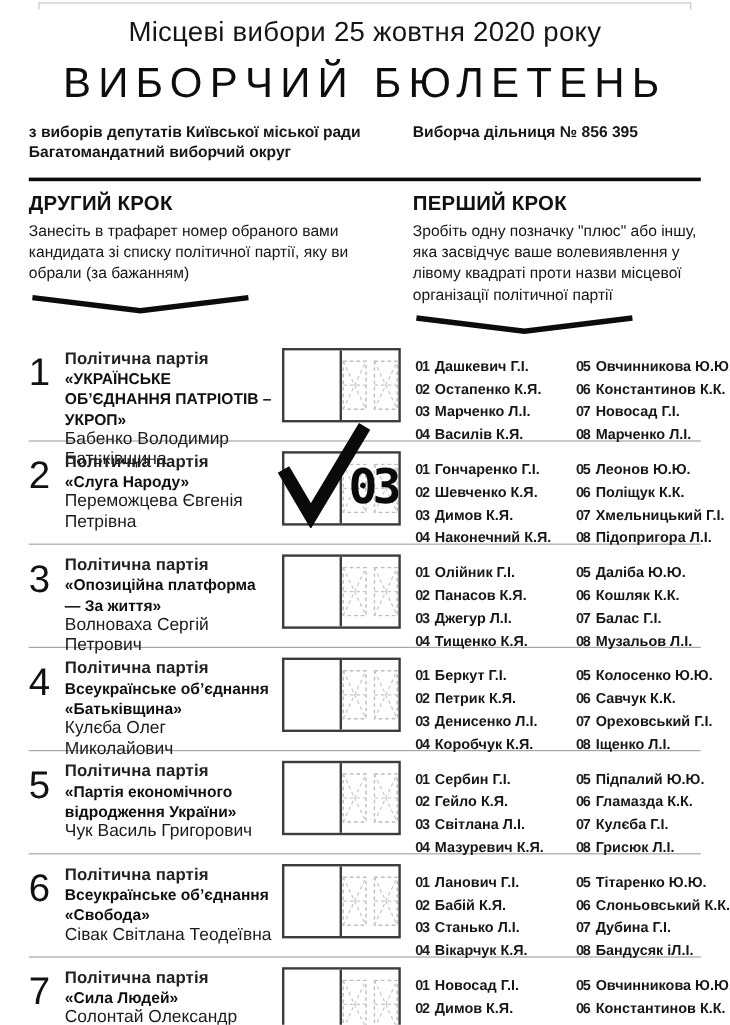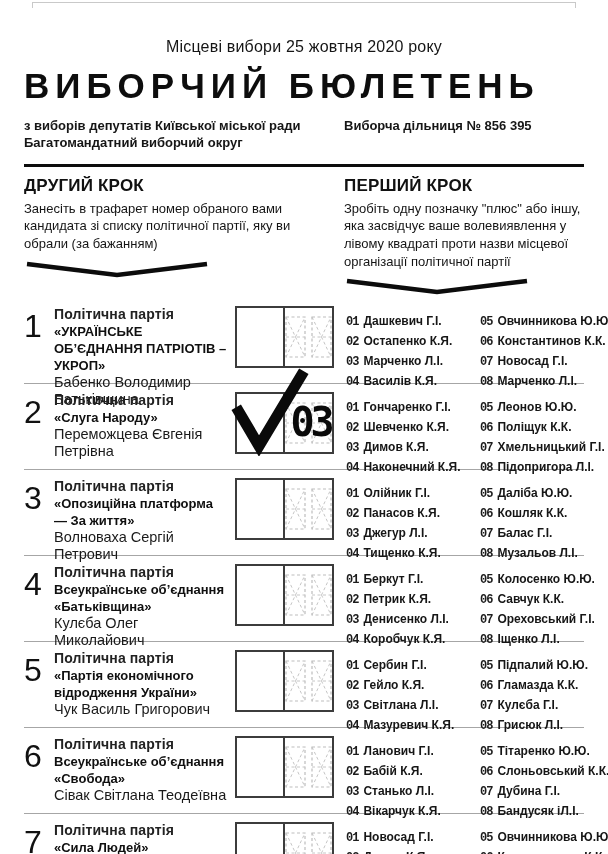--- a/index.html
+++ b/index.html
@@ -14,7 +14,7 @@
     border-top:1px solid #c9c9c9;border-left:1px solid #c9c9c9;border-right:1px solid #c9c9c9;
   }
   .election-header{
-    margin-top:30px;text-align:center;font-size:16px;letter-spacing:.2px;color:#151515;
+    margin-top:5px;text-align:center;font-size:23px;letter-spacing:.2px;color:#151515;
   }
   .title{
     margin:10px 0 12px 0;text-align:left;font-weight:700;

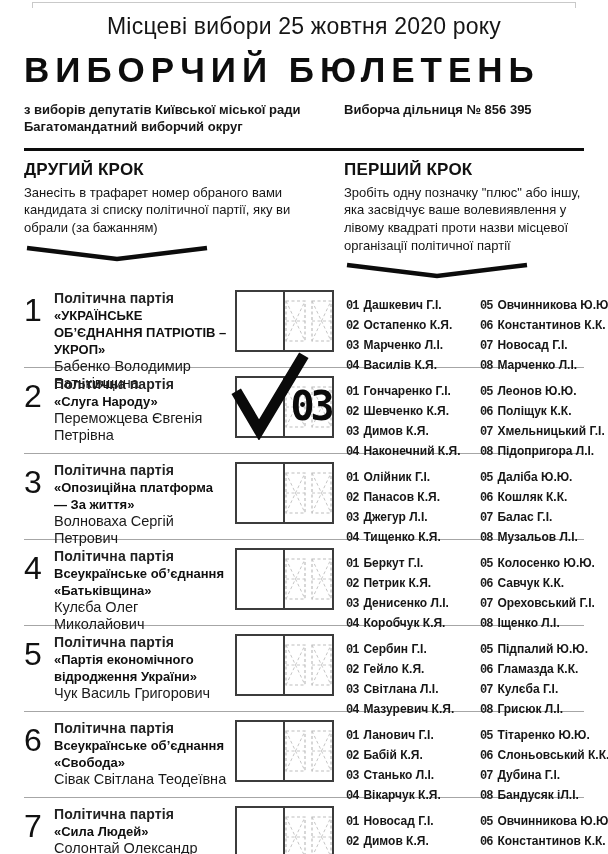--- a/index.html
+++ b/index.html
@@ -17,7 +17,7 @@
     margin-top:5px;text-align:center;font-size:23px;letter-spacing:.2px;color:#151515;
   }
   .title{
-    margin:10px 0 12px 0;text-align:left;font-weight:700;
+    margin:10px 0 12px 0;text-align:center;font-weight:400;
     font-size:35px;letter-spacing:6px;color:#0d0d0d;white-space:nowrap;
   }
   .district-row{display:grid;grid-template-columns:320px 1fr;margin-top:2px;}

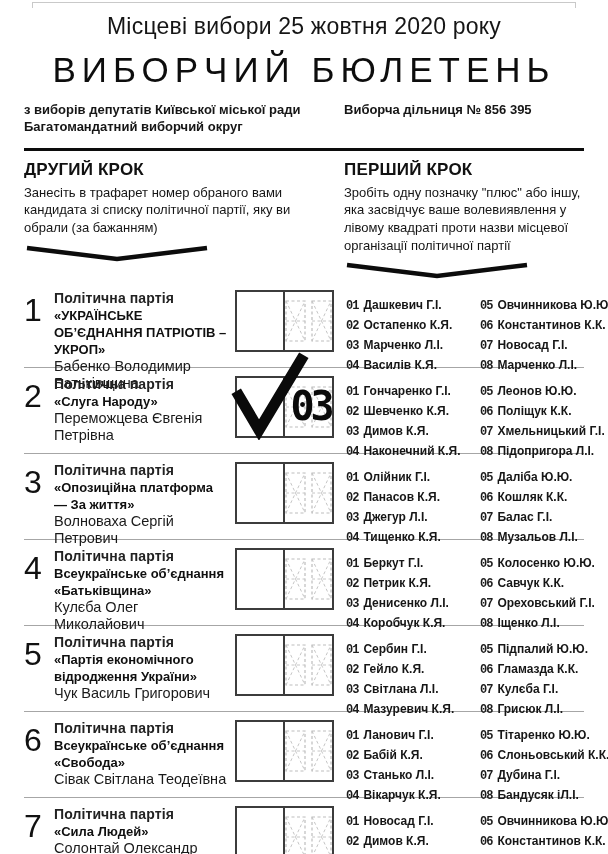--- a/index.html
+++ b/index.html
@@ -58,7 +58,7 @@
   .cand-col{width:126px;}
   .cand{display:flex;gap:5px;margin-bottom:5px;white-space:nowrap;align-items:baseline;}
   .cand-num{
-    font-family:Liberation Mono, monospace;font-weight:bold;font-size:12px;
+    font-family:Liberation Sans, sans-serif;font-weight:bold;font-size:12px;
     letter-spacing:-1px;color:#1c1c1c;
   }
   .cand-name{font-size:12px;font-weight:600;color:#161616;}

